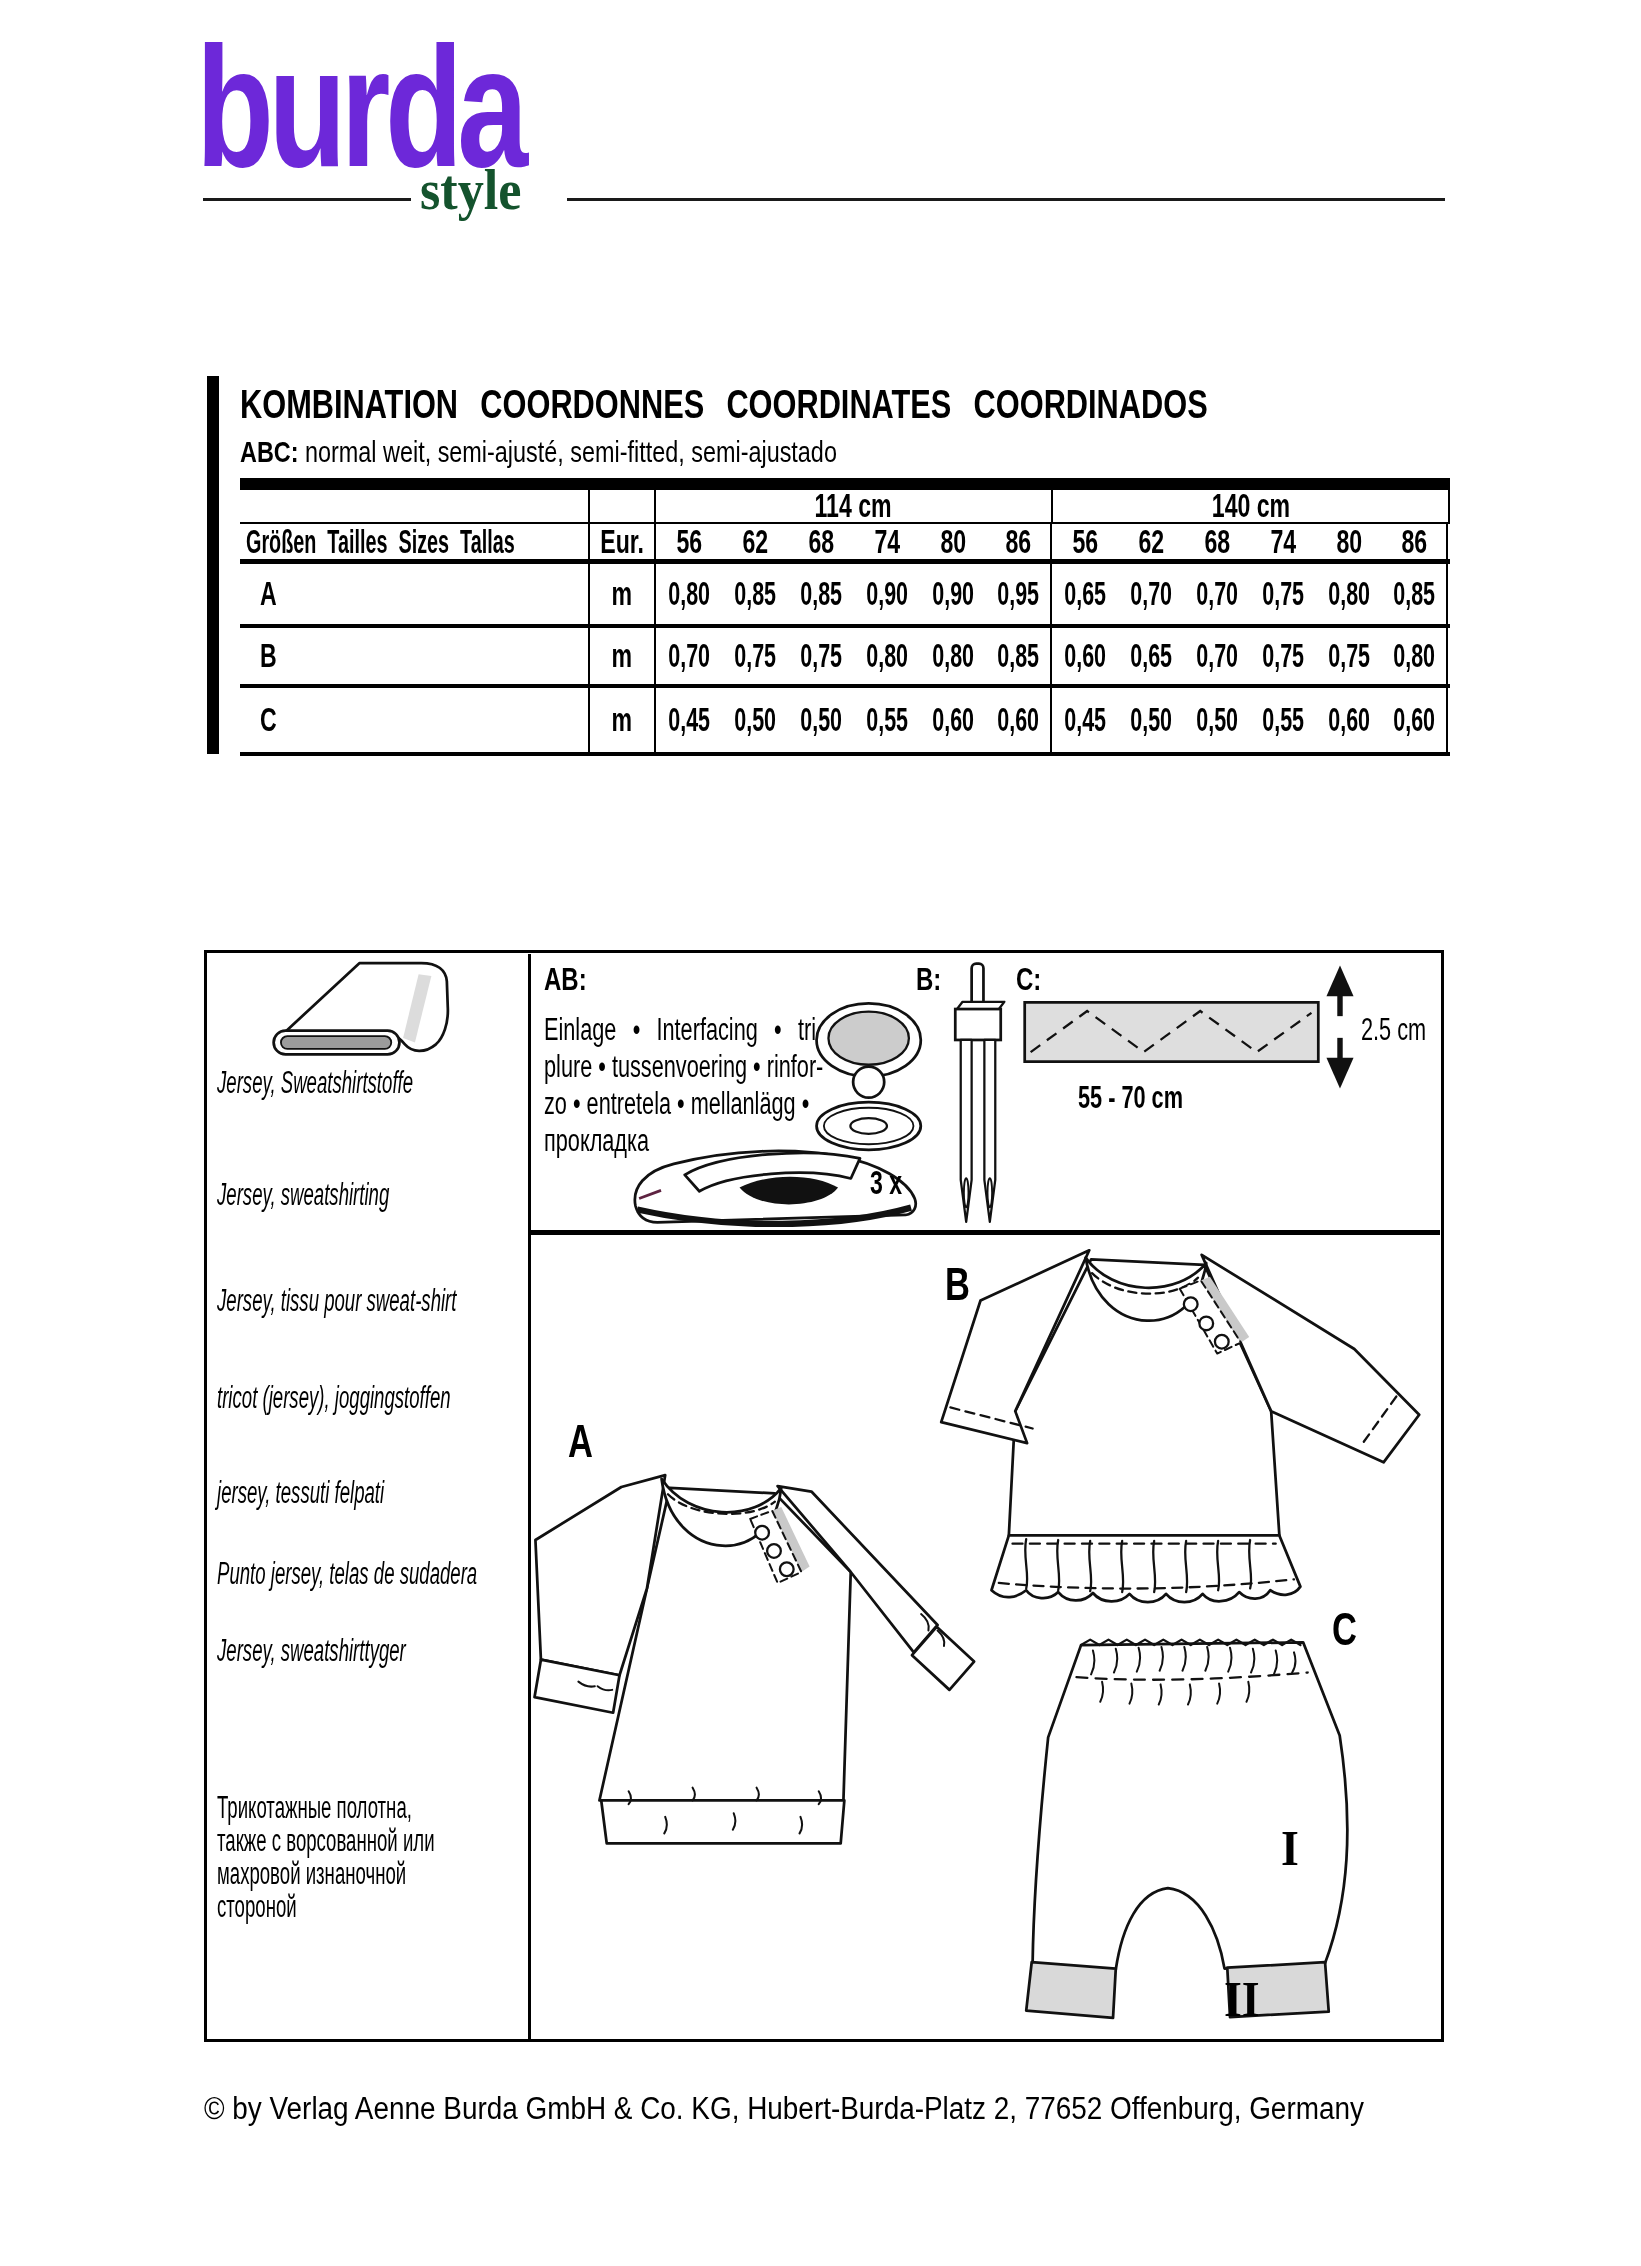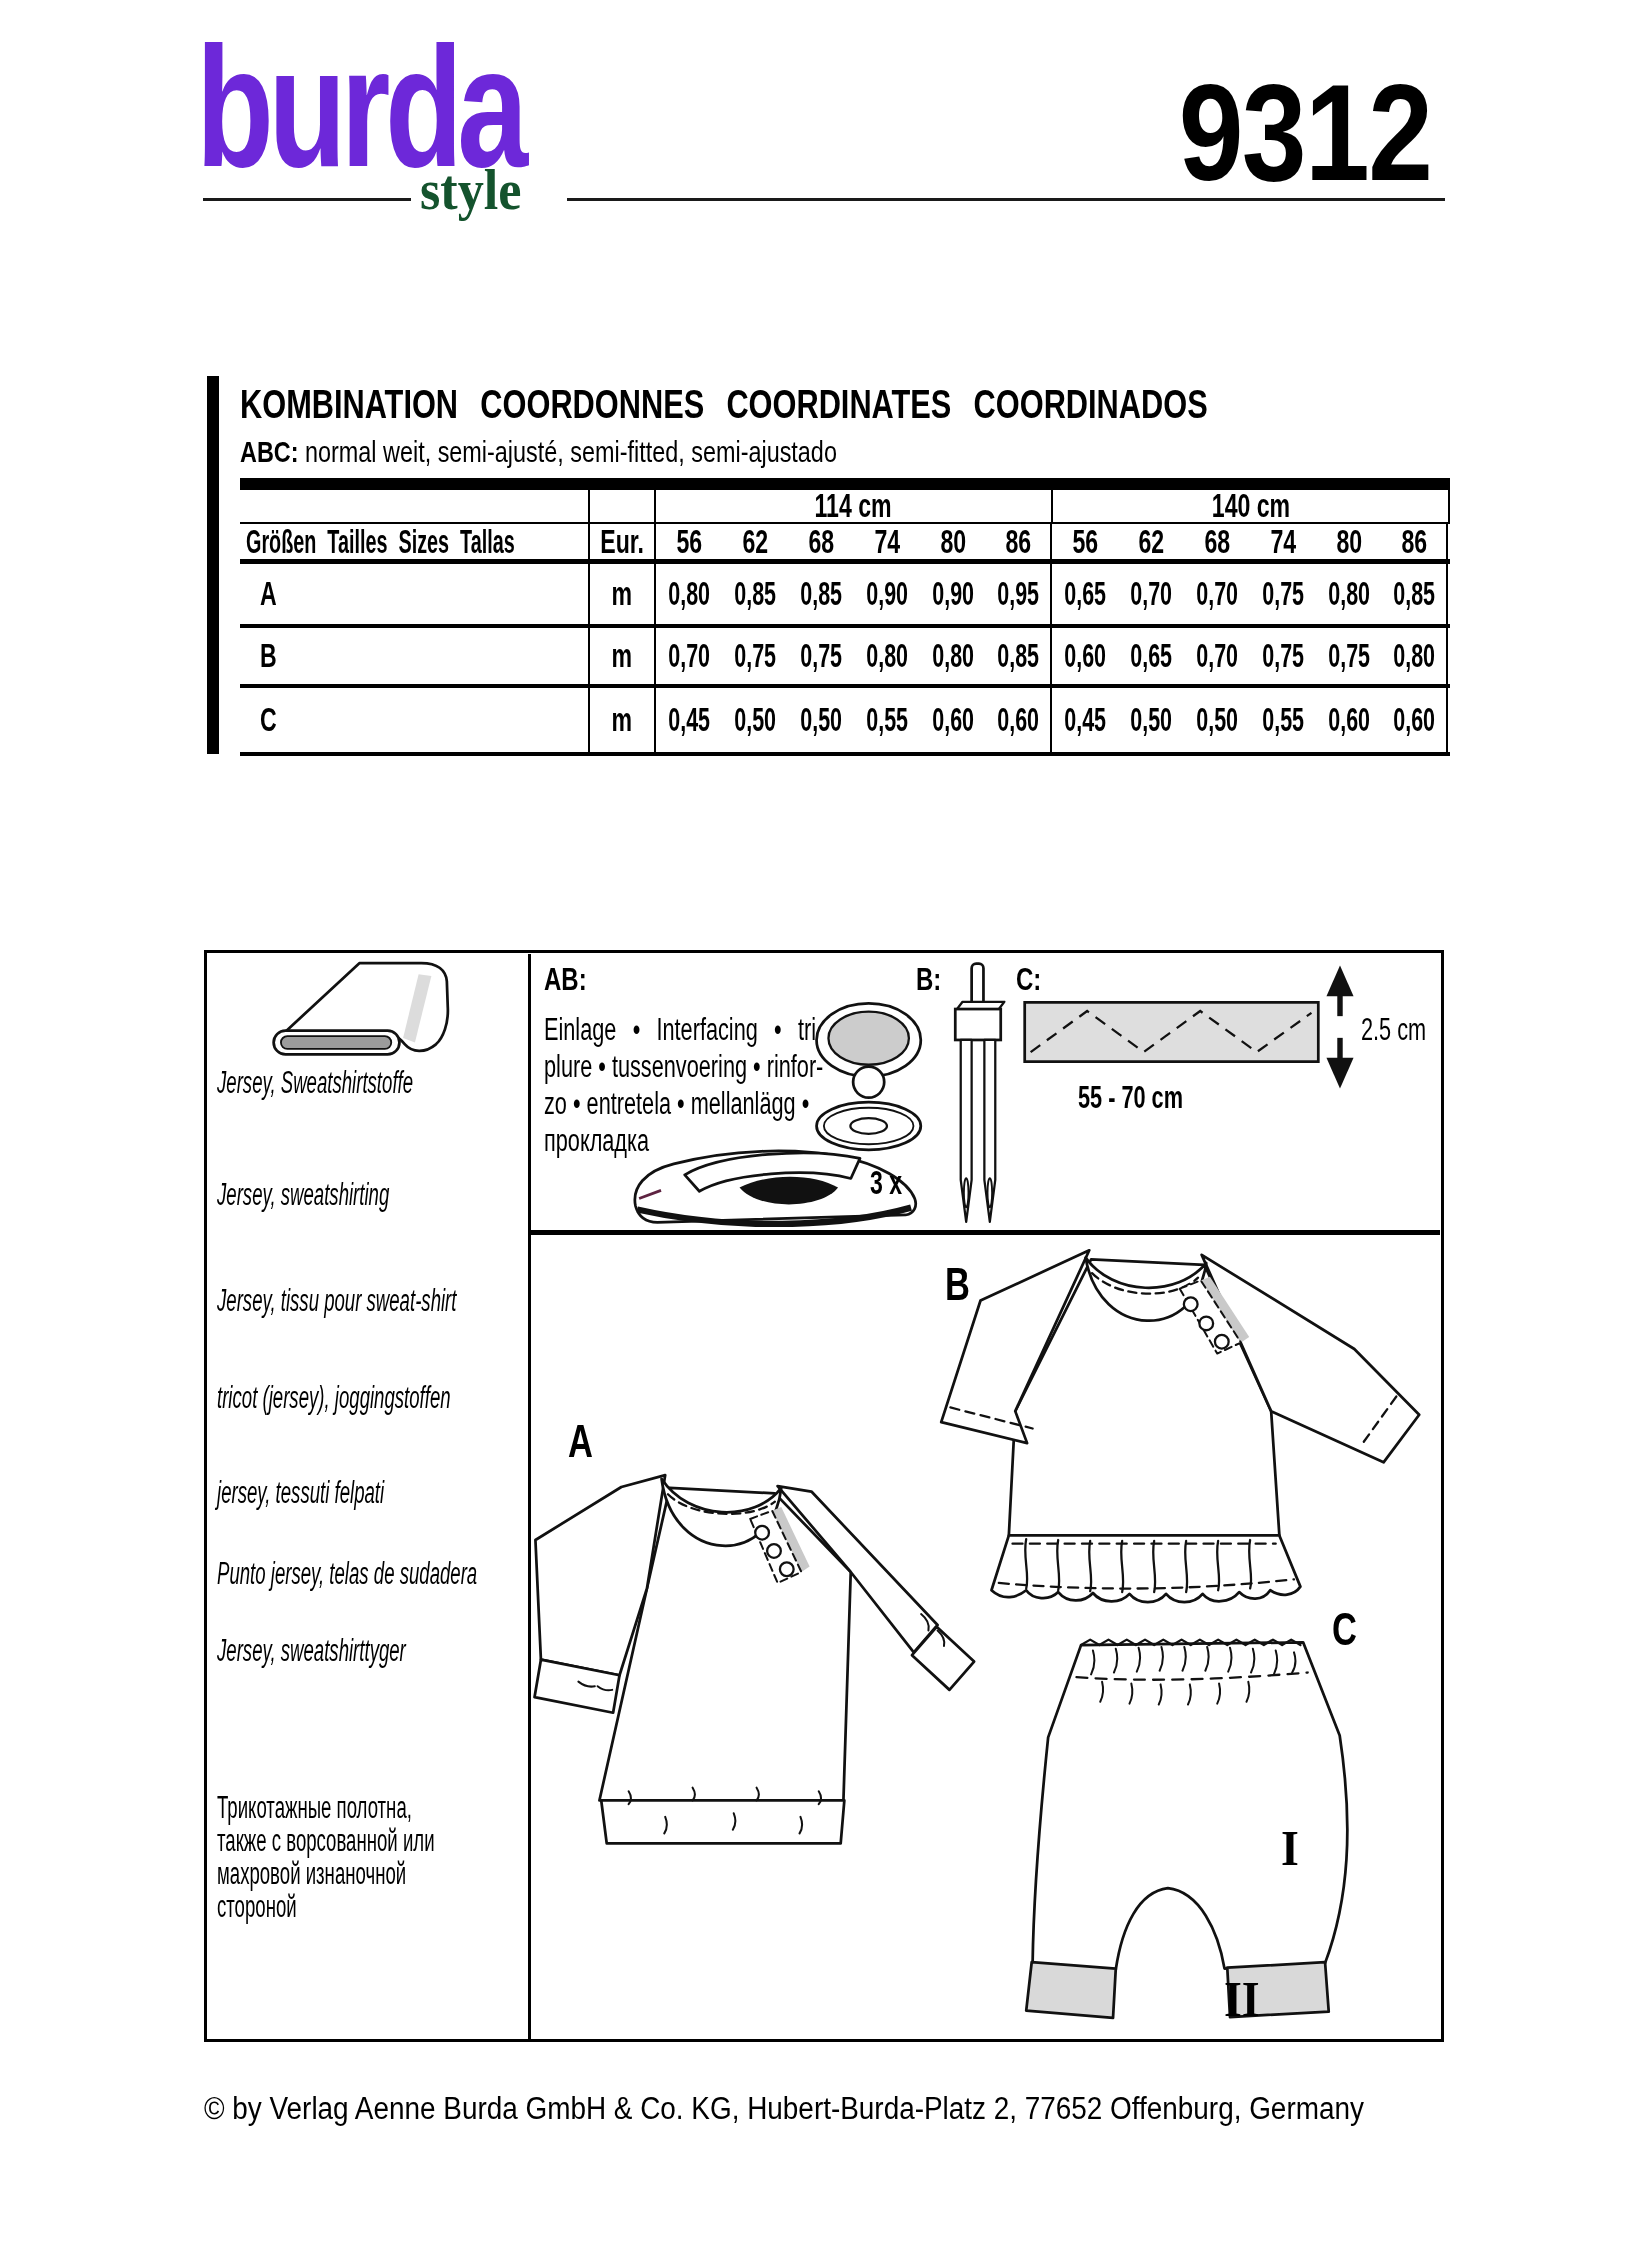--- a/index.html
+++ b/index.html
@@ -86,7 +86,6 @@
   <div class="abs logo-style"><span class="sx x90">style</span></div>
   <div class="abs rule rule-l"></div>
   <div class="abs rule rule-r"></div>
-  <div class="abs pattern-no"><span class="sx r x85">9312</span></div>
 
   <div class="abs vbar"></div>
   <div class="abs sec-title"><span class="sx x75">KOMBINATION COORDONNES COORDINATES COORDINADOS</span></div>

